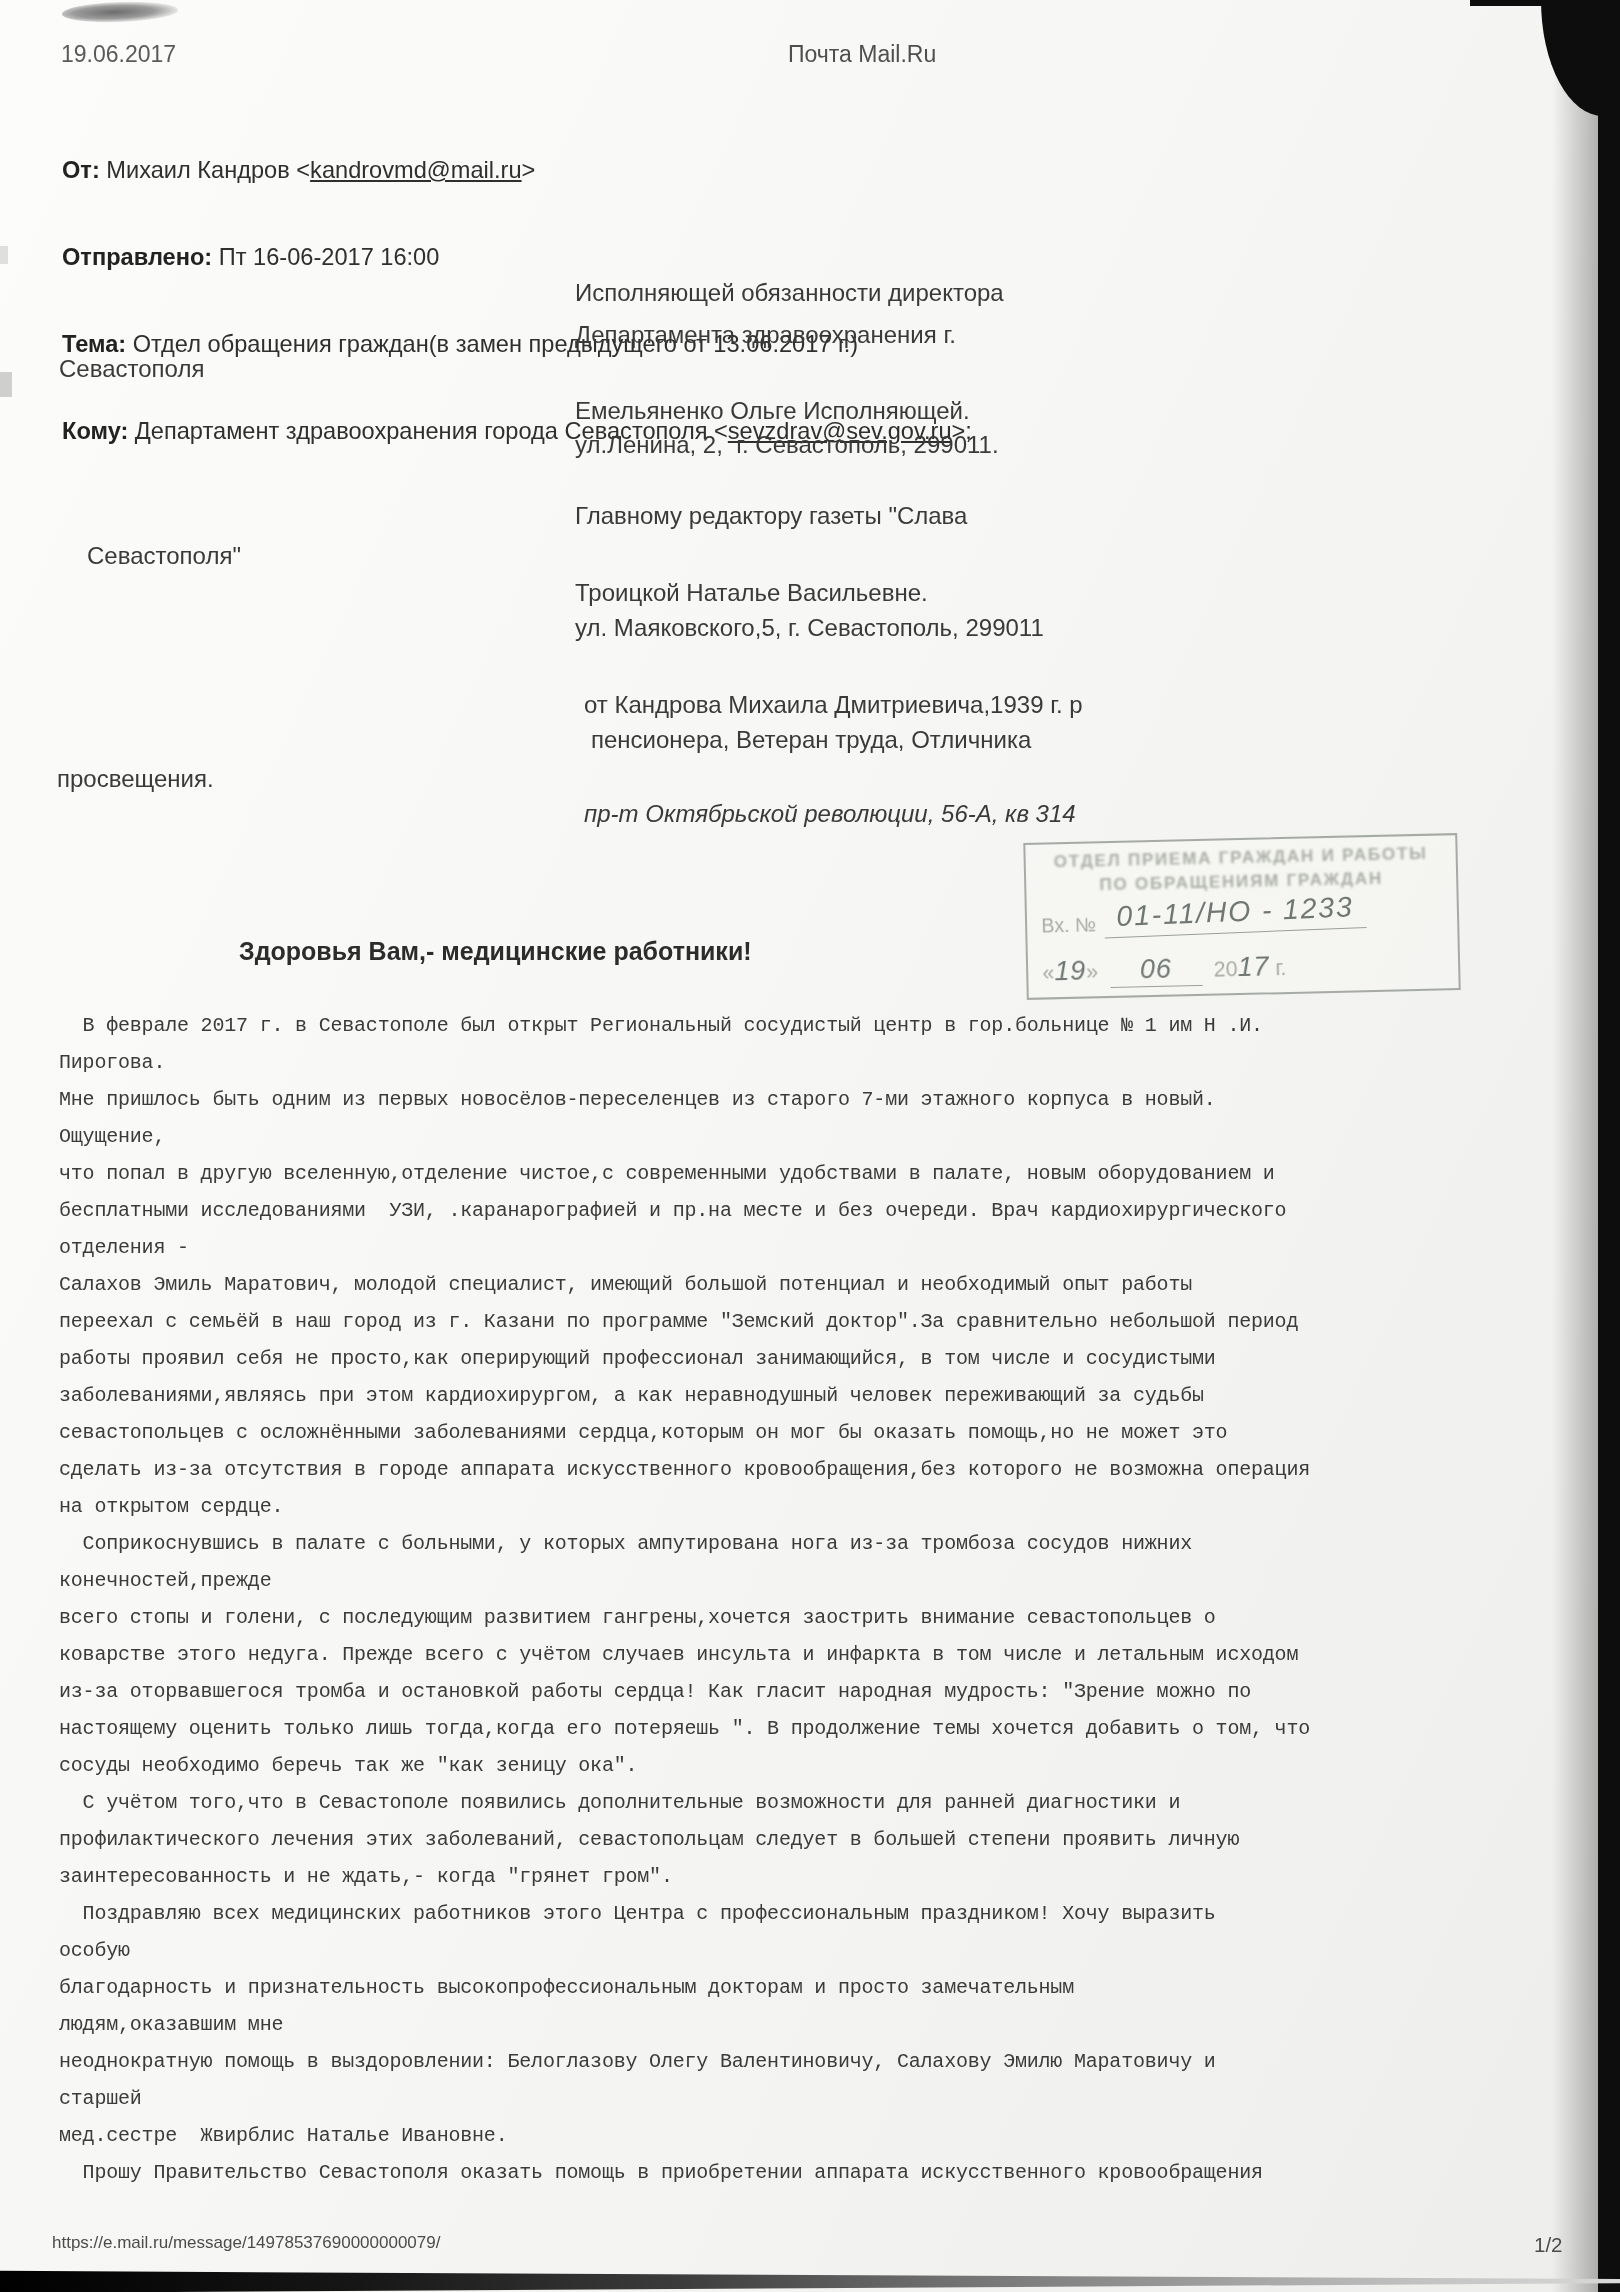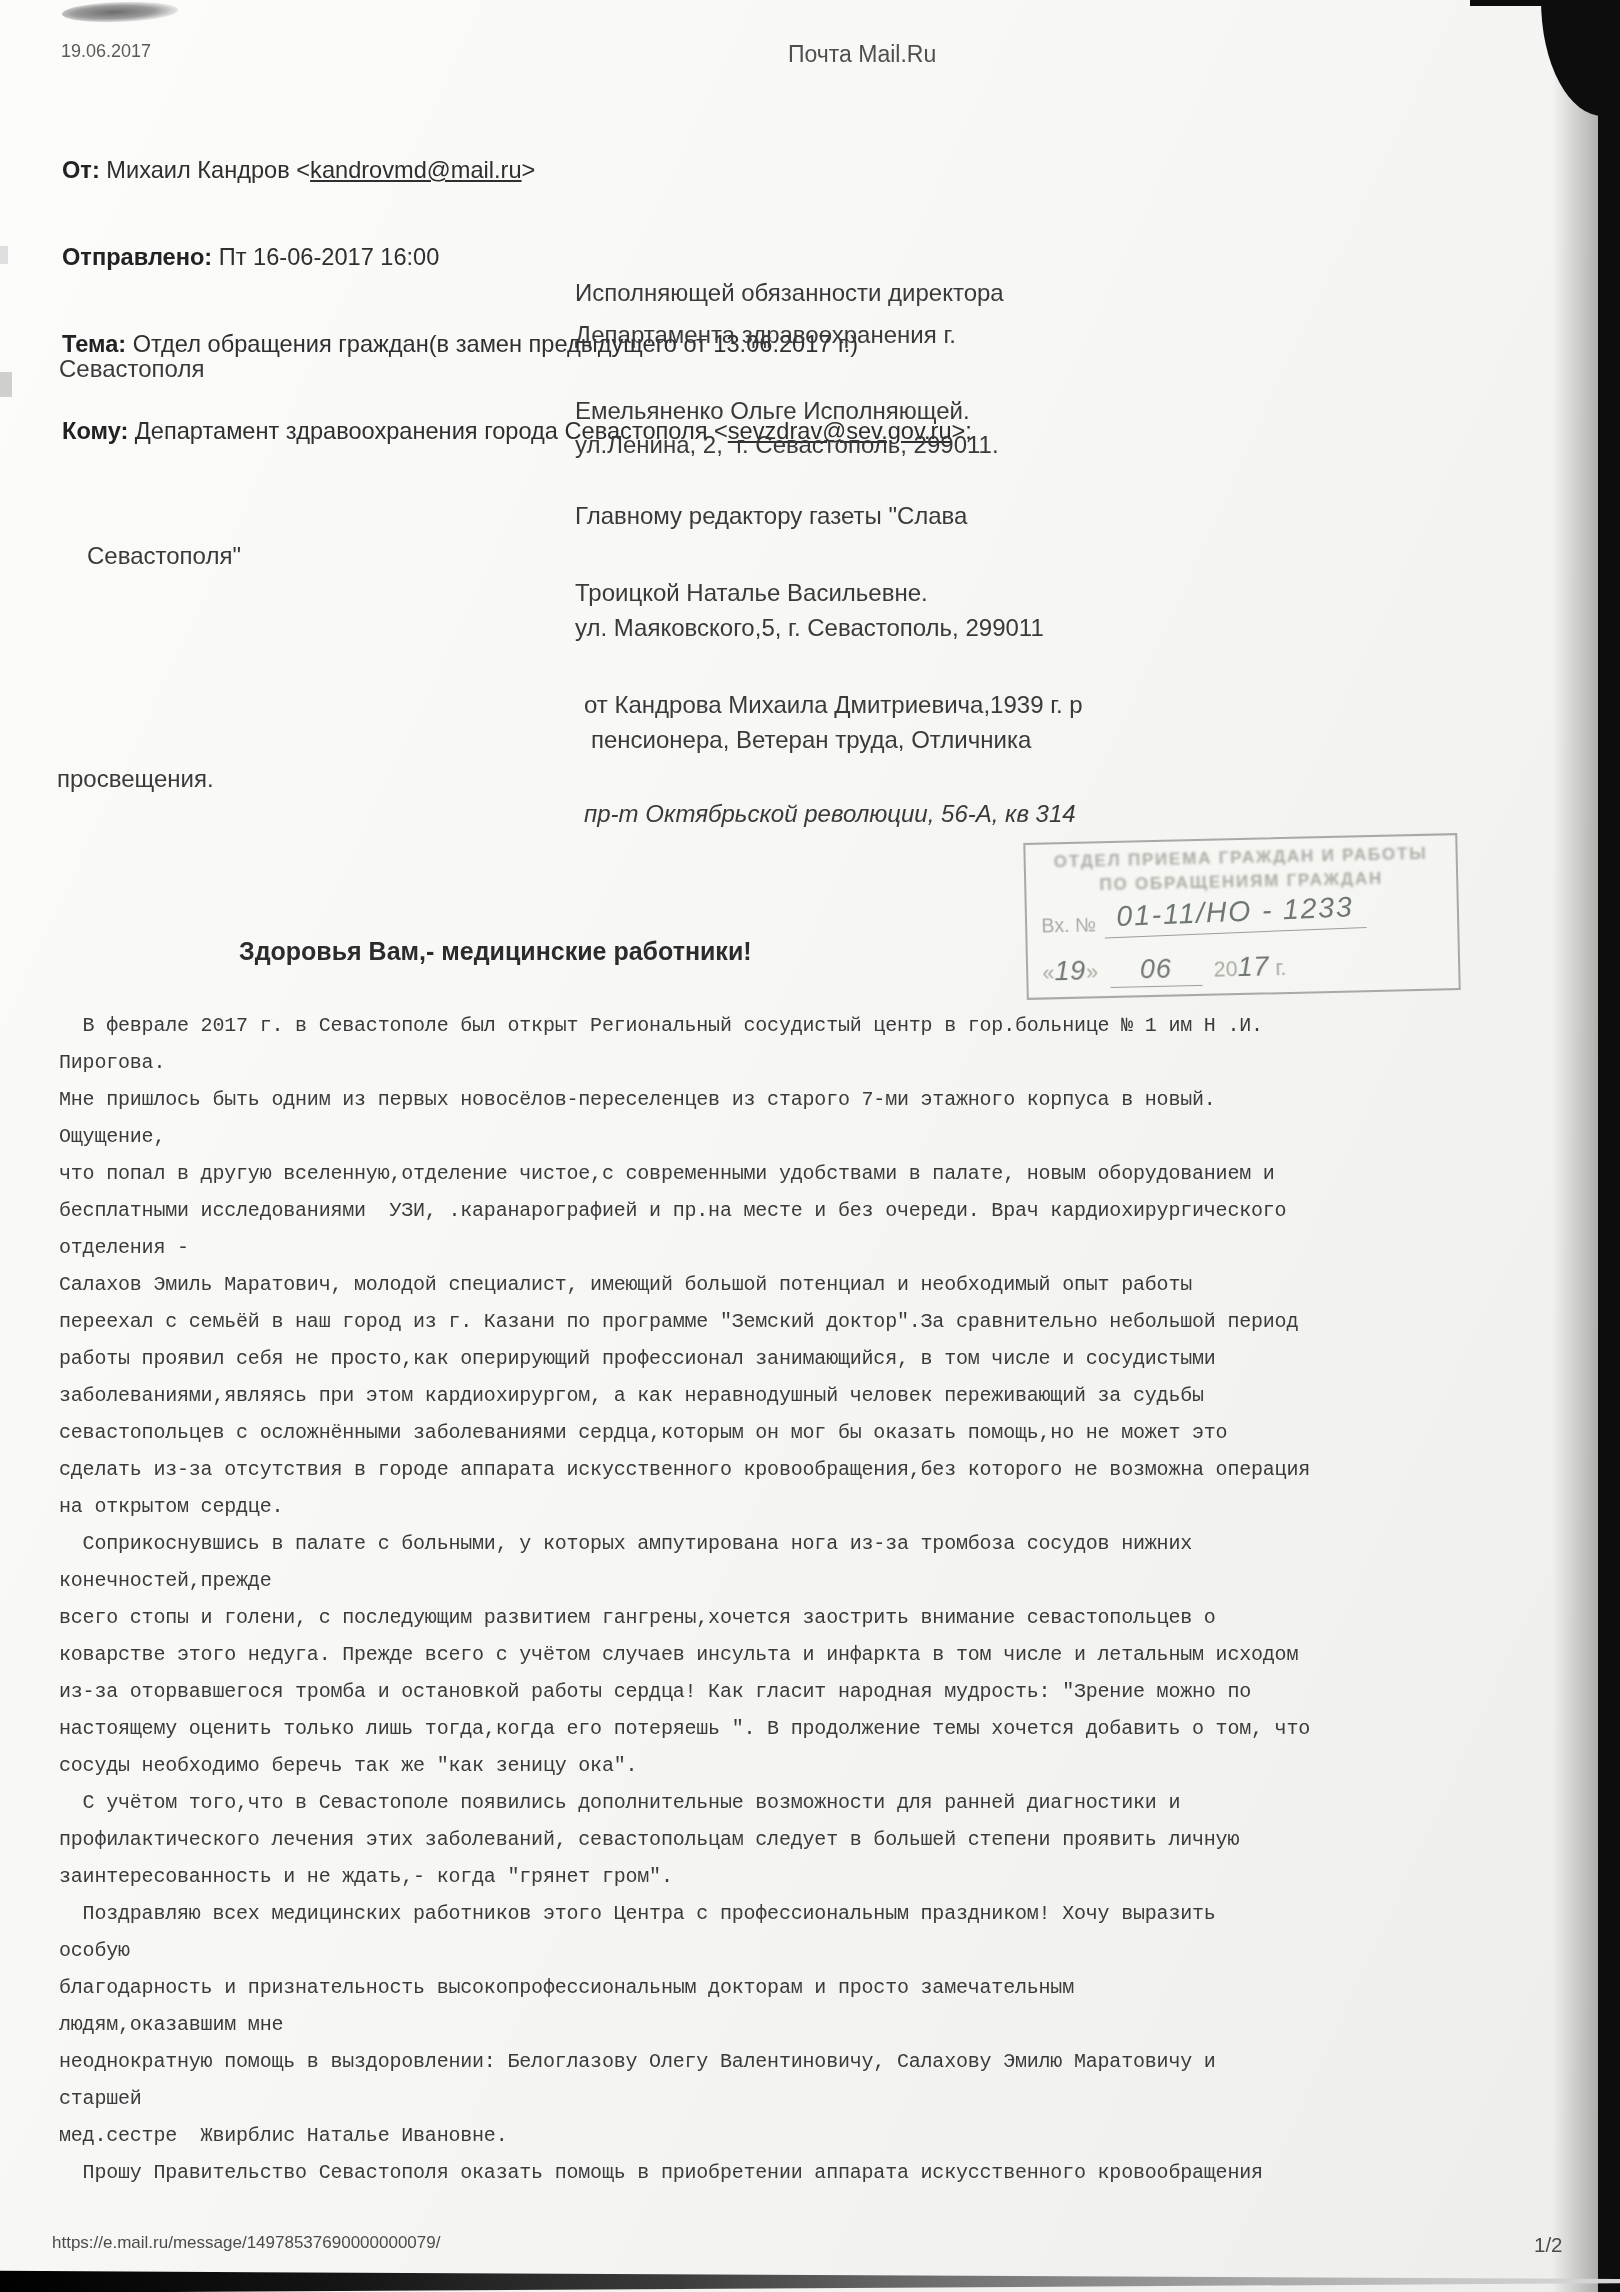--- a/index.html
+++ b/index.html
@@ -10,7 +10,7 @@
   }
   .abs{position:absolute; white-space:pre;}
   
-  .print-date{left:61px; top:41px; font-size:18px; color:#5a5a5a;}
+  .print-date{left:61px; top:41px; font-size:23px; color:#5a5a5a;}
   .print-title{left:788px; top:41px; font-size:23px; color:#4f4f4f;}
   .footer-url{left:52px; top:2233px; font-size:17px; color:#4c4c4c;}
   .footer-page{left:1534px; top:2233px; font-size:20.5px; color:#4c4c4c;}

